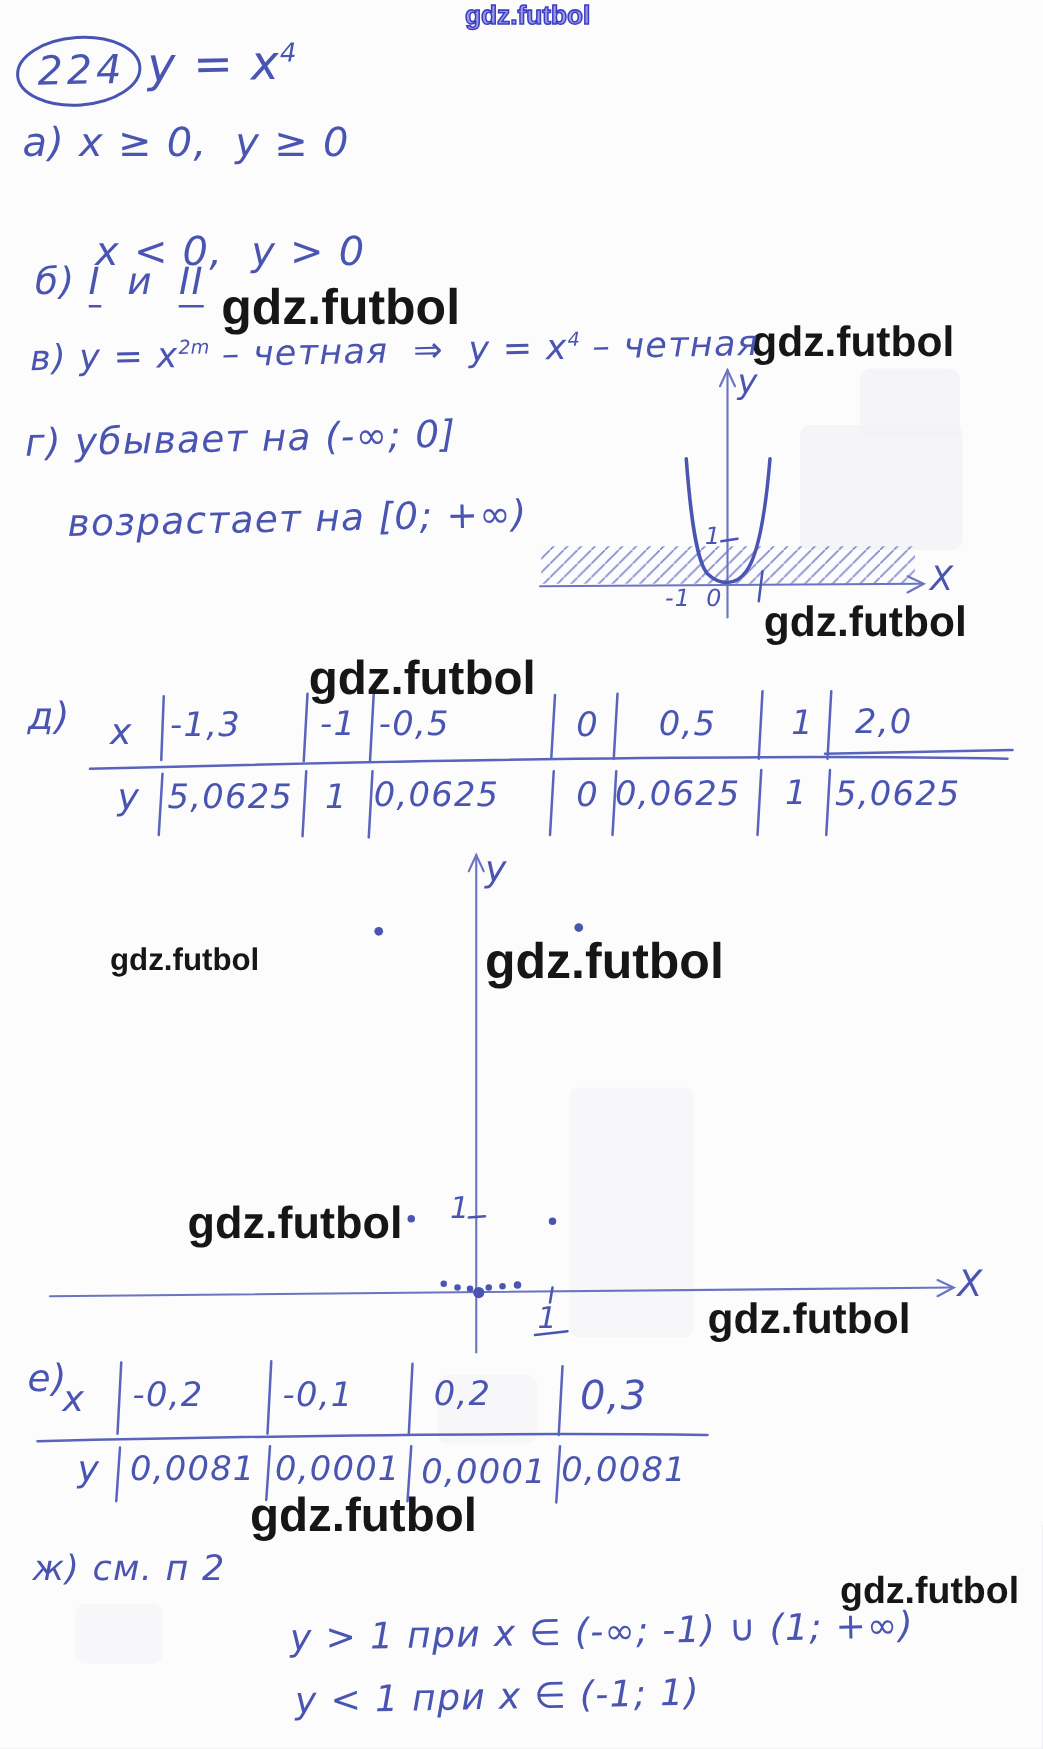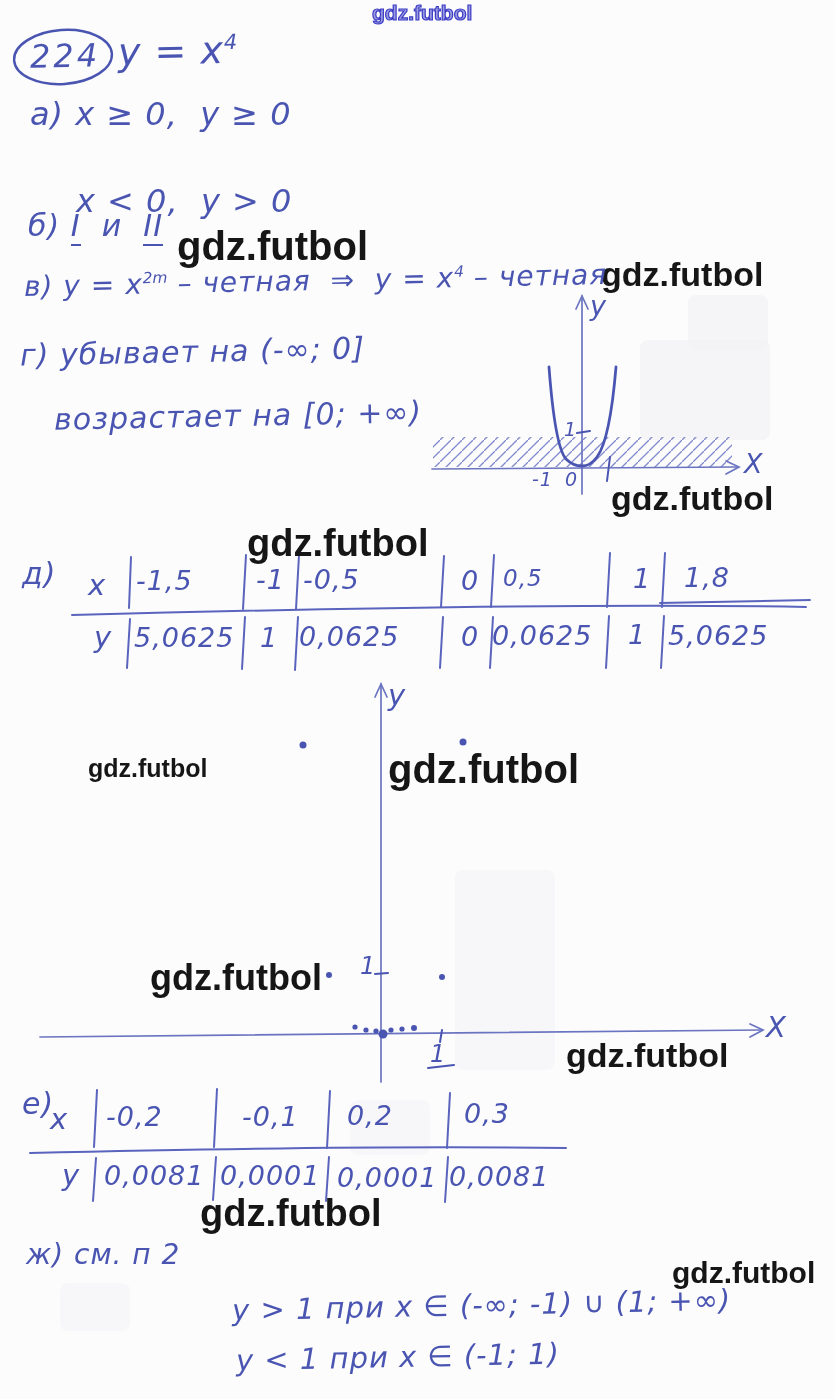--- a/index.html
+++ b/index.html
@@ -104,7 +104,7 @@
   <div class="hw tilt1" style="left:30px;top:40px;font-size:32px;letter-spacing:3px;">224</div>
   <div class="hw tilt1" style="left:118px;top:32px;font-size:38px;"><span>у = х</span><sup>4</sup></div>
 
-  <div class="hw" style="left:18px;top:98px;font-size:32px;margin-left:12px;">а) х ≥ 0,  у ≥ 0</div>
+  <div class="hw" style="left:18px;top:98px;font-size:32px;">а) х ≥ 0,  у ≥ 0</div>
   <div class="hw" style="left:76px;top:152px;font-size:32px;margin-top:33px;">х &lt; 0,  у &gt; 0</div>
 
   <div class="hw" style="left:28px;top:210px;font-size:30px;"><span>б)</span><span> </span><span class="uline">I</span><span>  </span><span>и</span><span>  </span><span class="uline">II</span></div>

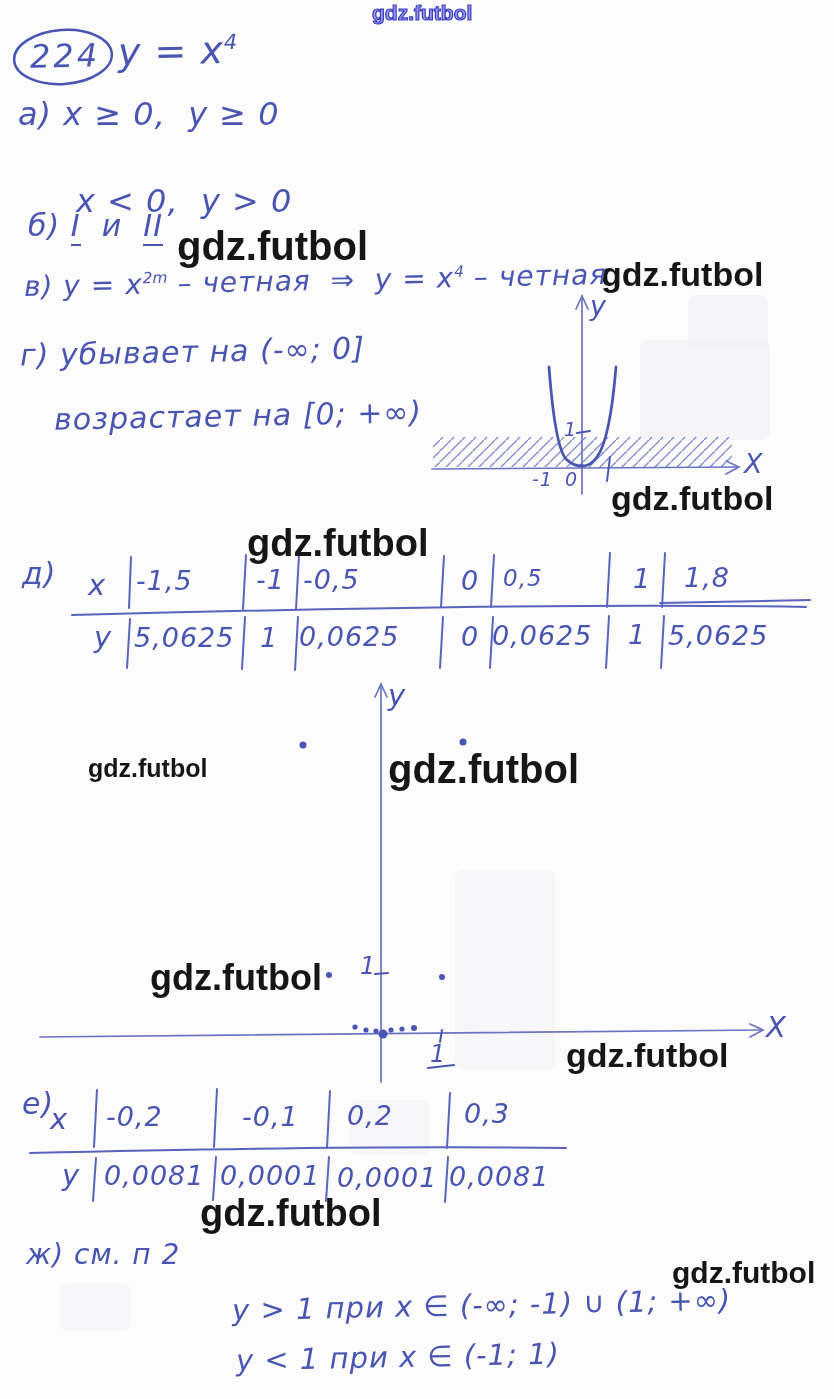--- a/index.html
+++ b/index.html
@@ -123,7 +123,7 @@
   <div class="hw" style="left:22px;top:558px;font-size:30px;">д)</div>
   <div>
     <span class="hw" style="left:88px;top:570px;font-size:29px;">х</span>
-    <span class="hw" style="left:136px;top:567px;font-size:27px;">-1,5</span>
+    <span class="hw" style="left:136px;top:567px;font-size:27px;">-1,3</span>
     <span class="hw" style="left:256px;top:566px;font-size:27px;">-1</span>
     <span class="hw" style="left:303px;top:566px;font-size:27px;">-0,5</span>
     <span class="hw" style="left:461px;top:567px;font-size:27px;">0</span>

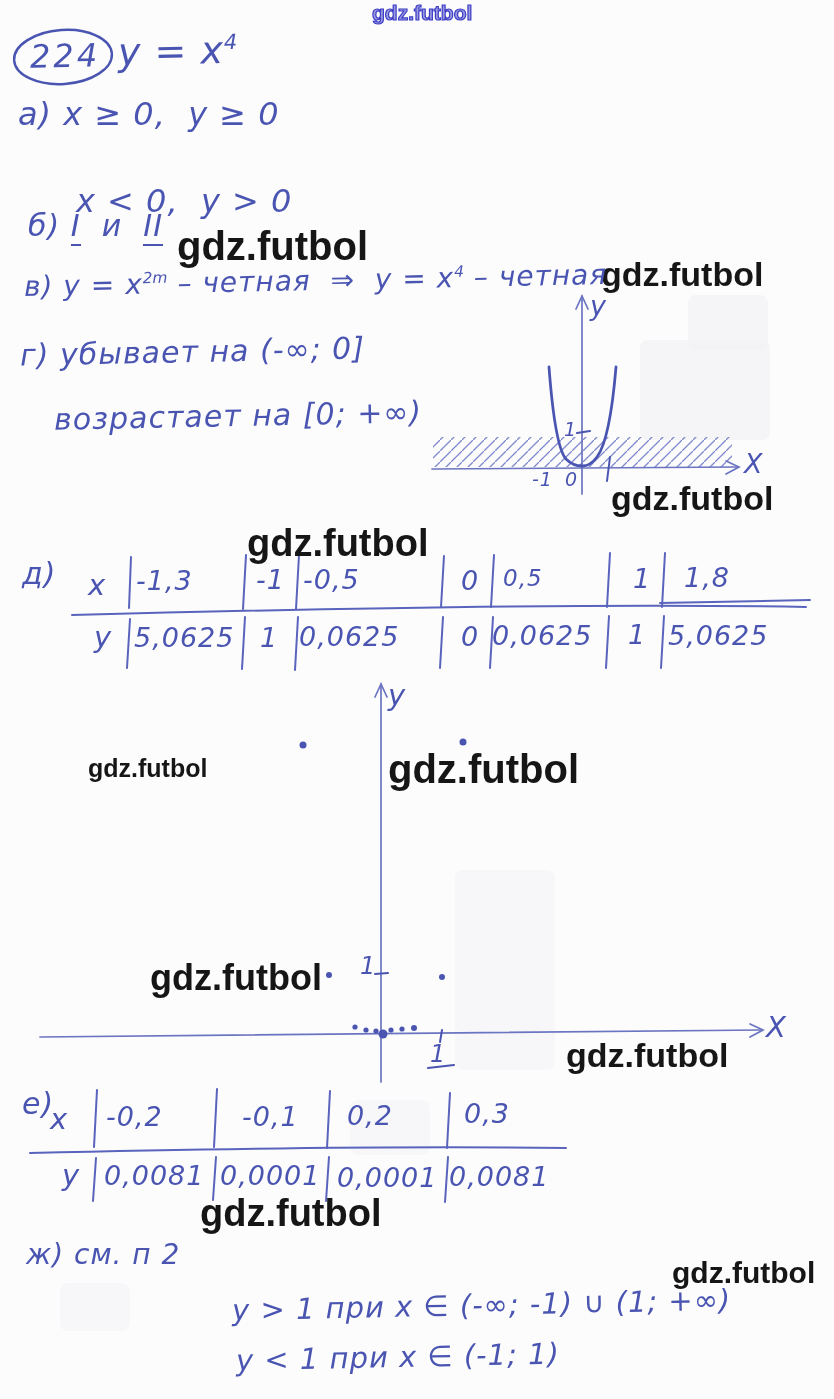--- a/index.html
+++ b/index.html
@@ -127,7 +127,7 @@
     <span class="hw" style="left:256px;top:566px;font-size:27px;">-1</span>
     <span class="hw" style="left:303px;top:566px;font-size:27px;">-0,5</span>
     <span class="hw" style="left:461px;top:567px;font-size:27px;">0</span>
-    <span class="hw" style="left:503px;top:566px;font-size:23px;">0,5</span>
+    <span class="hw" style="left:527px;top:566px;font-size:27px;">0,5</span>
     <span class="hw" style="left:633px;top:565px;font-size:27px;">1</span>
     <span class="hw" style="left:684px;top:564px;font-size:27px;">1,8</span>
     <span class="hw" style="left:94px;top:622px;font-size:29px;">у</span>

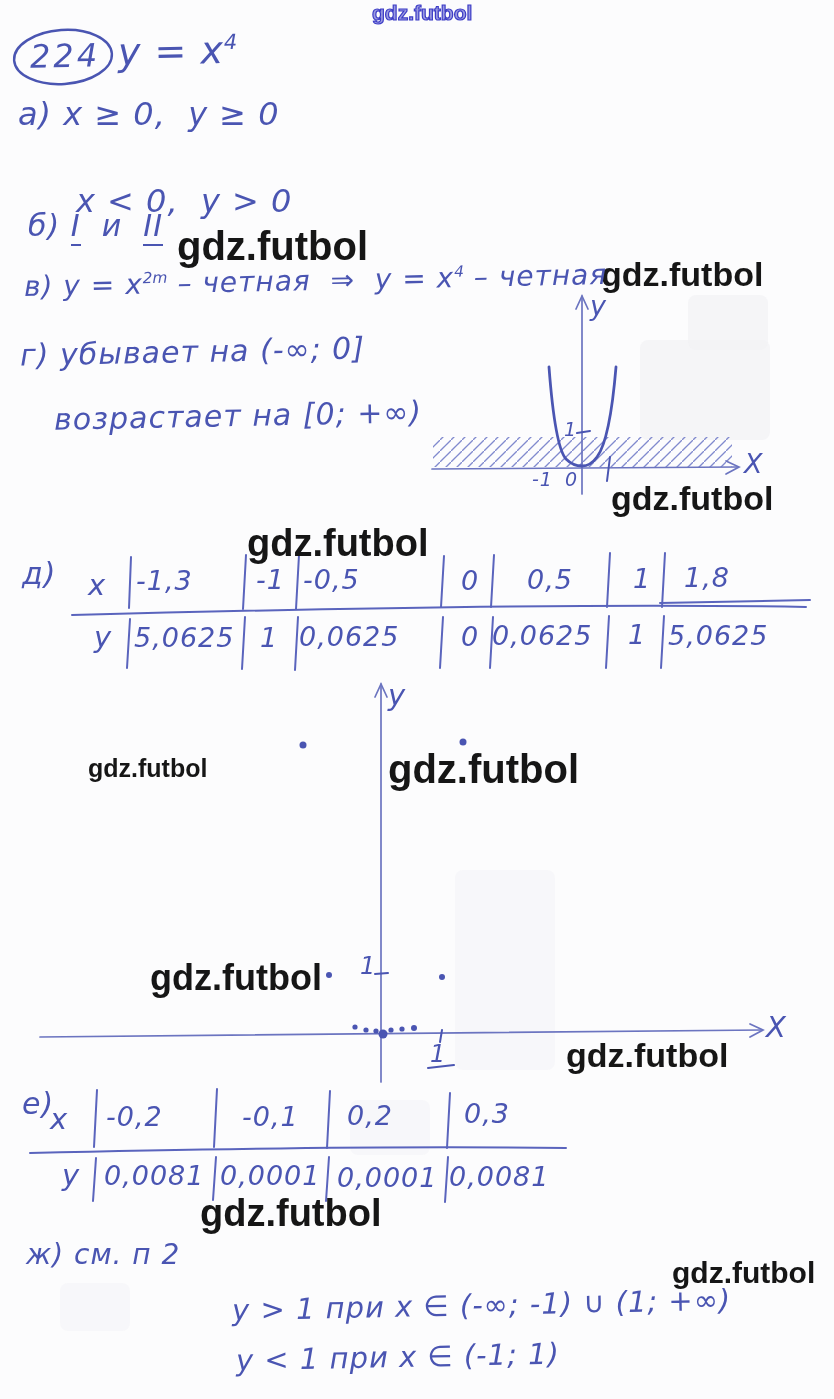--- a/index.html
+++ b/index.html
@@ -129,7 +129,7 @@
     <span class="hw" style="left:461px;top:567px;font-size:27px;">0</span>
     <span class="hw" style="left:527px;top:566px;font-size:27px;">0,5</span>
     <span class="hw" style="left:633px;top:565px;font-size:27px;">1</span>
-    <span class="hw" style="left:684px;top:564px;font-size:27px;">1,8</span>
+    <span class="hw" style="left:684px;top:564px;font-size:27px;">2,0</span>
     <span class="hw" style="left:94px;top:622px;font-size:29px;">у</span>
     <span class="hw" style="left:134px;top:624px;font-size:27px;">5,0625</span>
     <span class="hw" style="left:260px;top:624px;font-size:27px;">1</span>

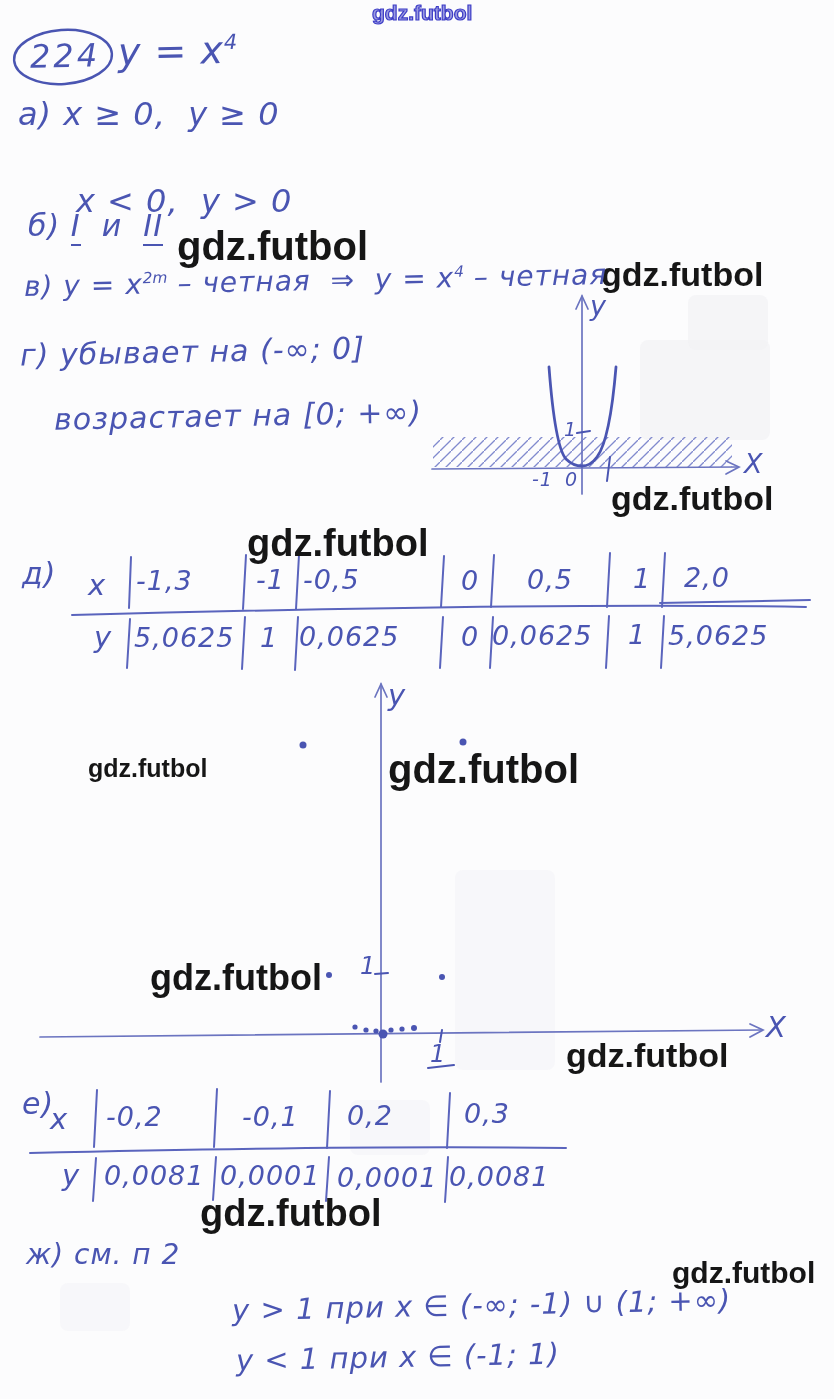--- a/index.html
+++ b/index.html
@@ -149,7 +149,7 @@
   <div>
     <span class="hw" style="left:50px;top:1104px;font-size:29px;">х</span>
     <span class="hw" style="left:106px;top:1103px;font-size:27px;">-0,2</span>
-    <span class="hw" style="left:242px;top:1103px;font-size:27px;">-0,1</span>
+    <span class="hw" style="left:226px;top:1103px;font-size:27px;">-0,1</span>
     <span class="hw" style="left:347px;top:1102px;font-size:27px;">0,2</span>
     <span class="hw" style="left:464px;top:1100px;font-size:27px;">0,3</span>
     <span class="hw" style="left:62px;top:1160px;font-size:29px;">у</span>

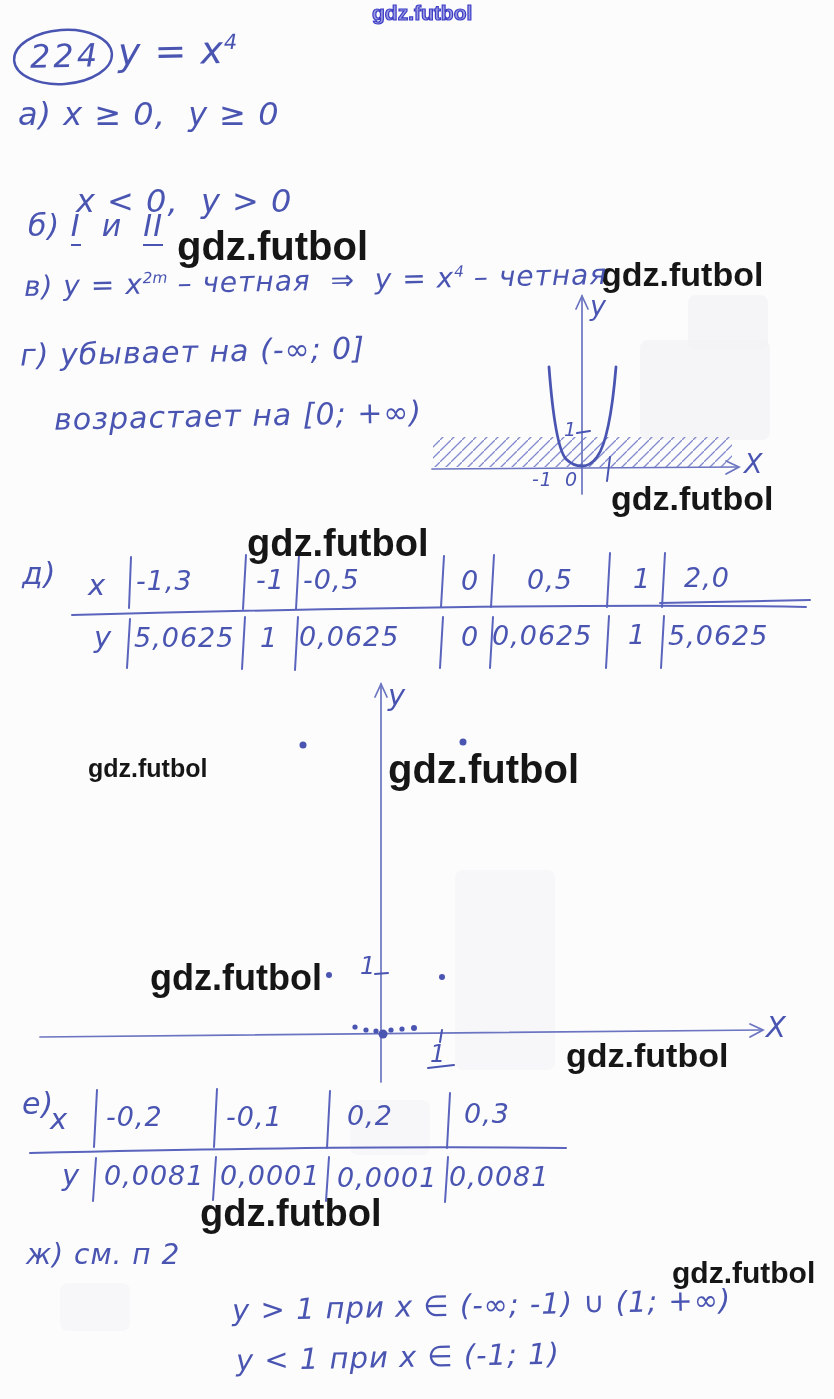--- a/index.html
+++ b/index.html
@@ -151,7 +151,7 @@
     <span class="hw" style="left:106px;top:1103px;font-size:27px;">-0,2</span>
     <span class="hw" style="left:226px;top:1103px;font-size:27px;">-0,1</span>
     <span class="hw" style="left:347px;top:1102px;font-size:27px;">0,2</span>
-    <span class="hw" style="left:464px;top:1100px;font-size:27px;">0,3</span>
+    <span class="hw" style="left:464px;top:1100px;font-size:32px;">0,3</span>
     <span class="hw" style="left:62px;top:1160px;font-size:29px;">у</span>
     <span class="hw" style="left:104px;top:1162px;font-size:27px;">0,0081</span>
     <span class="hw" style="left:220px;top:1162px;font-size:27px;">0,0001</span>

